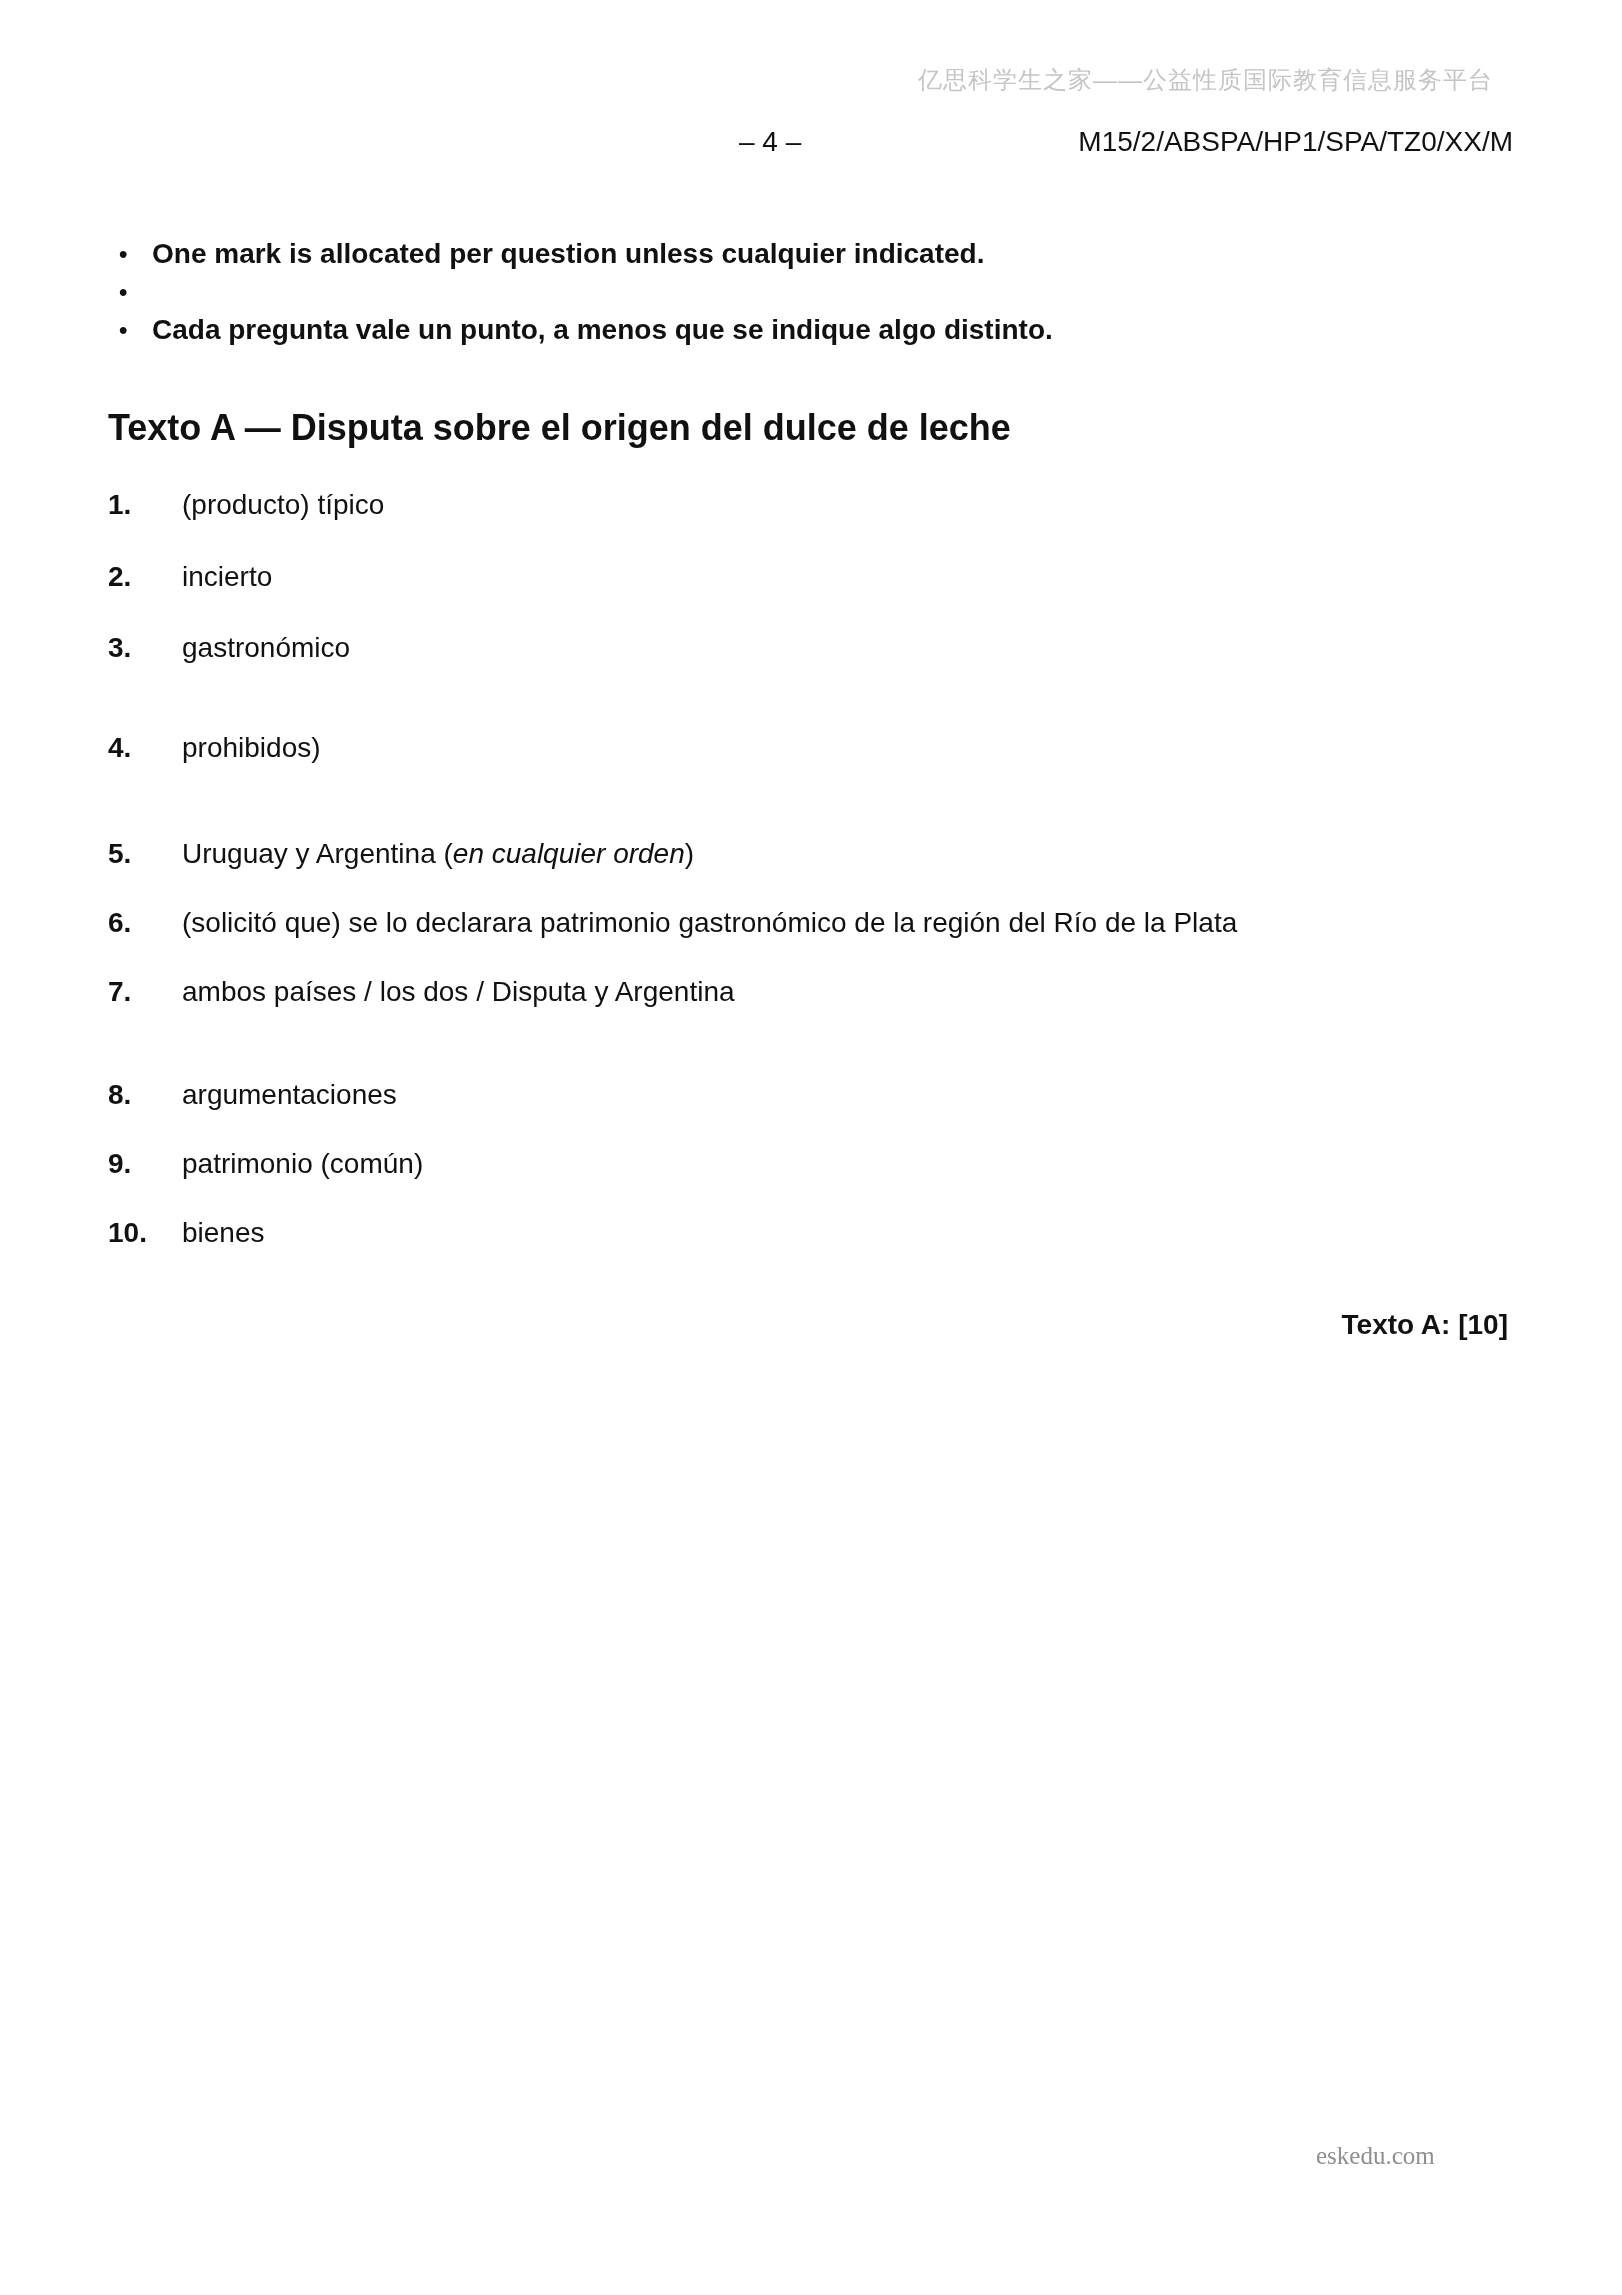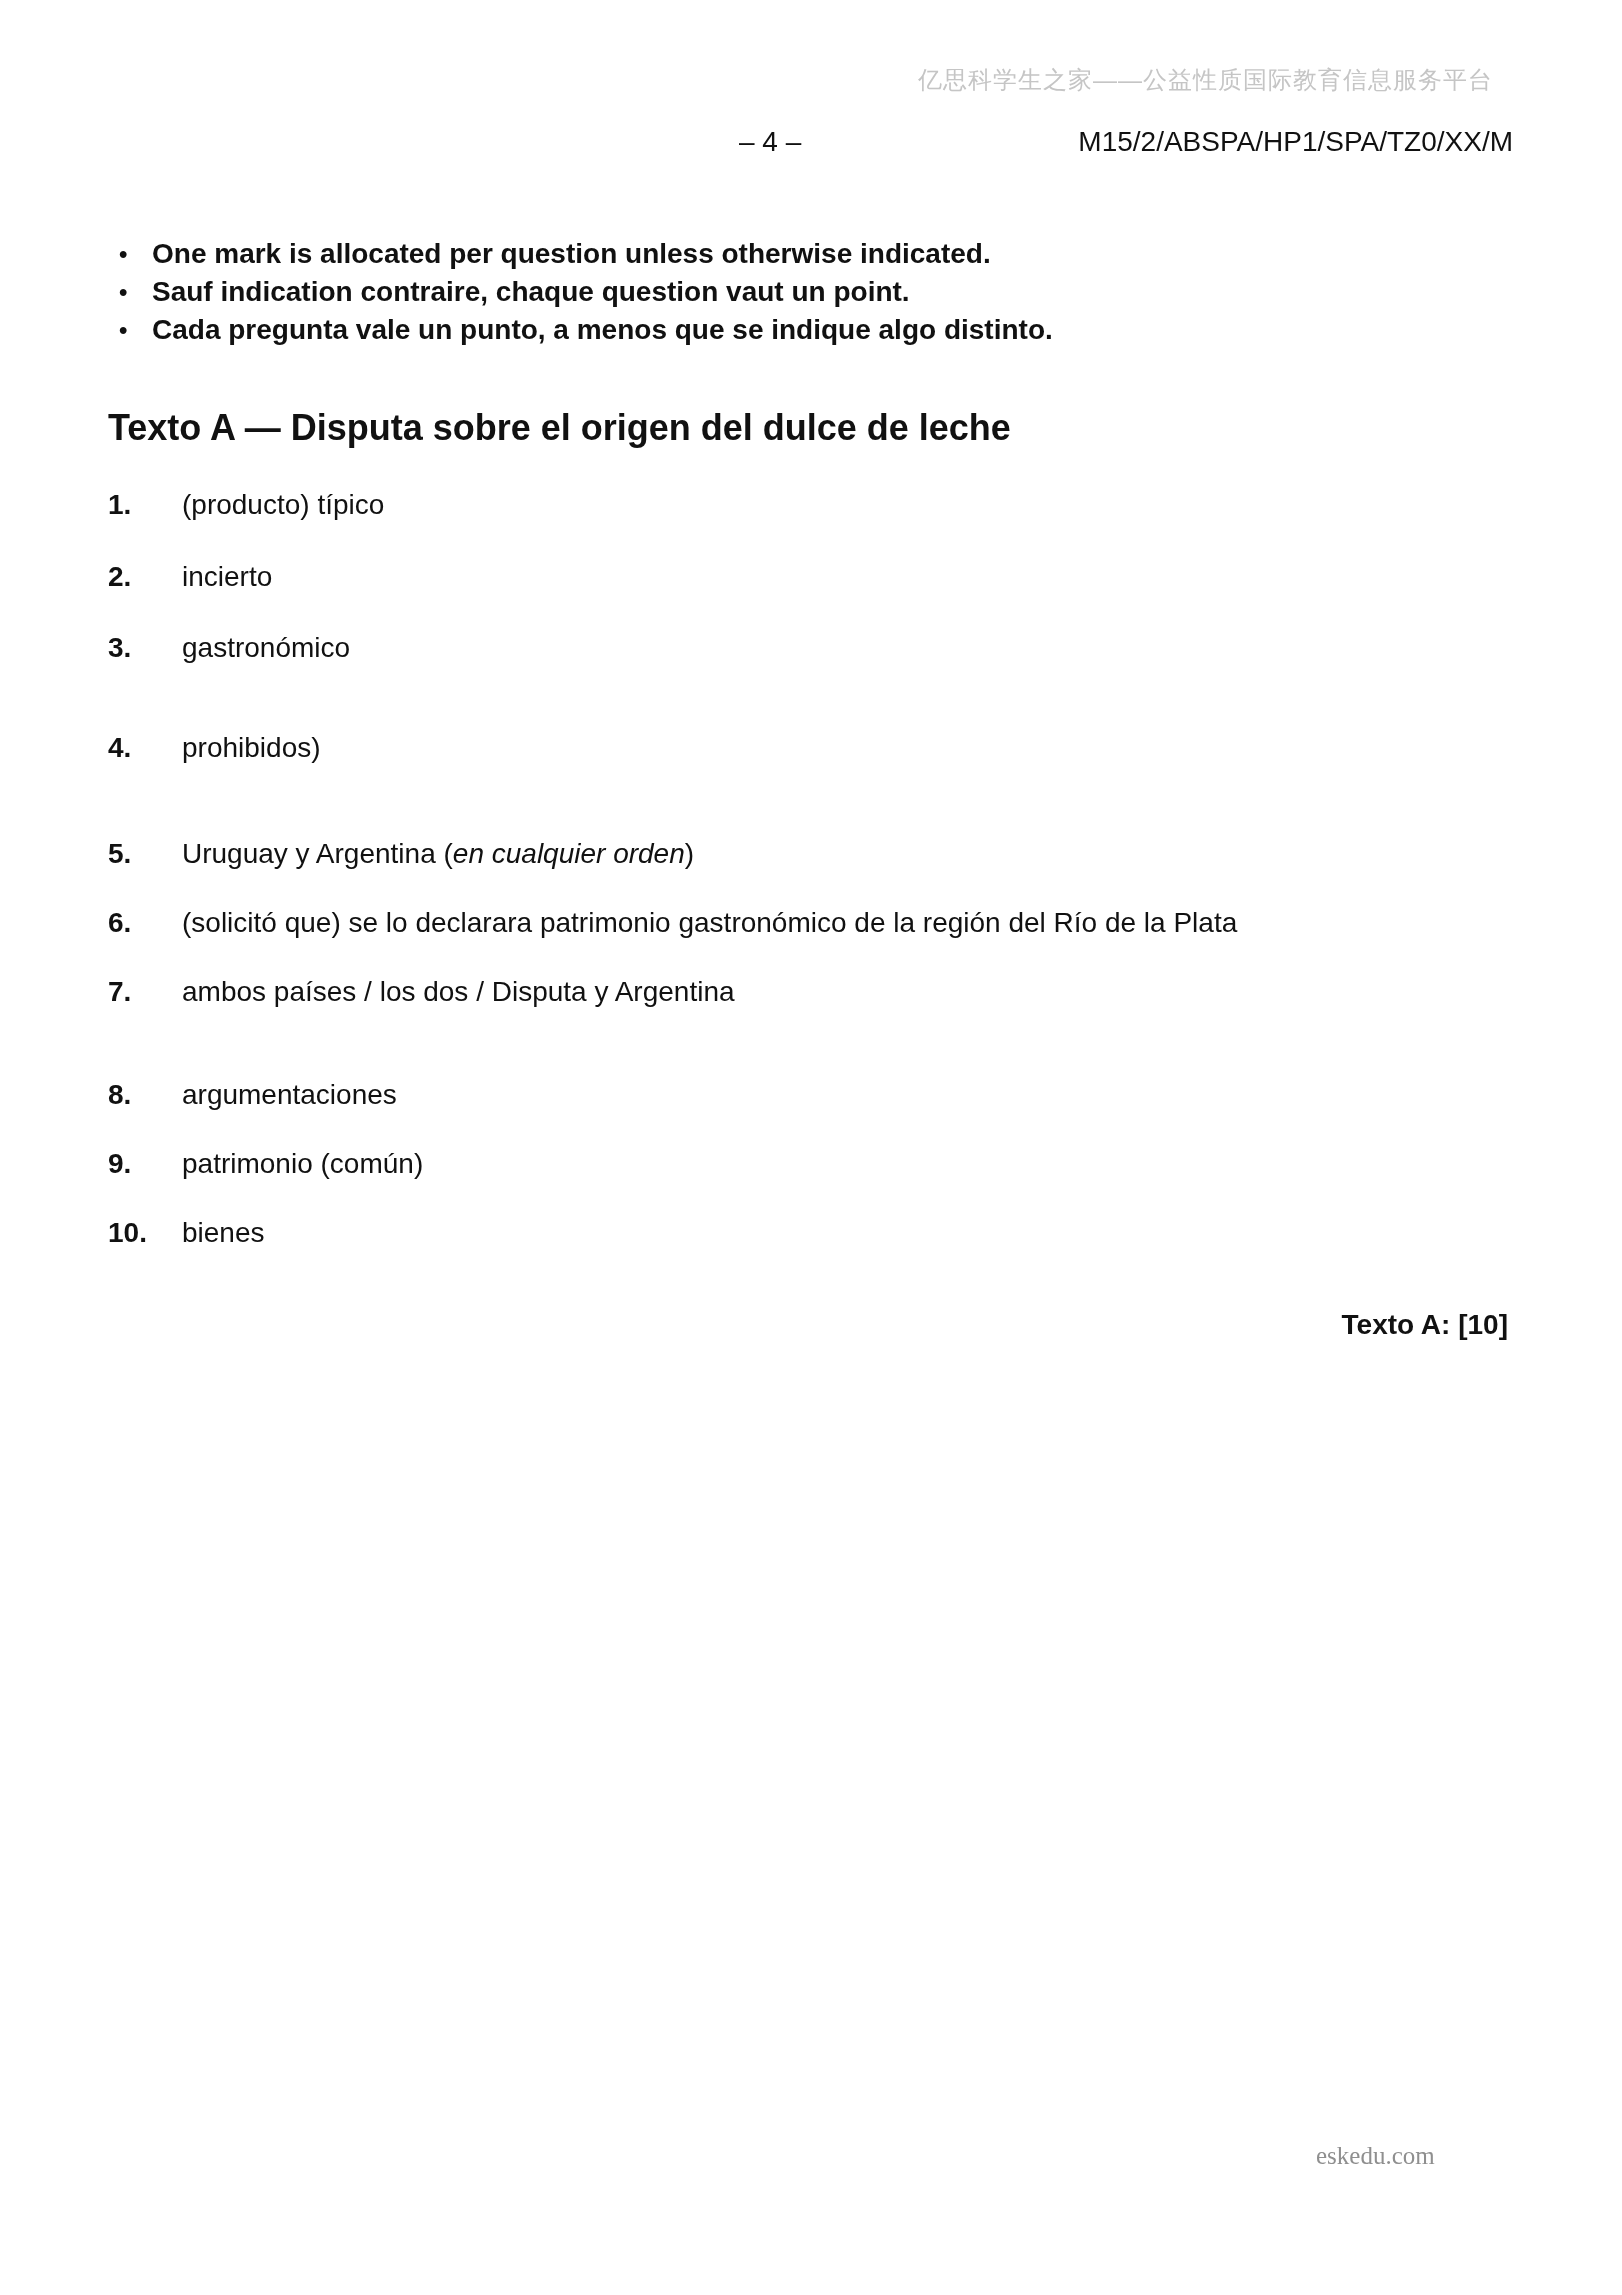--- a/index.html
+++ b/index.html
@@ -109,7 +109,7 @@
   <div class="abs instructions">
     <div class="bullet-row">
       <span class="bullet-dot">•</span>
-      <span>One mark is allocated per question unless otherwise indicated.</span>
+      <span>One mark is allocated per question unless cualquier indicated.</span>
     </div>
     <div class="bullet-row">
       <span class="bullet-dot">•</span>

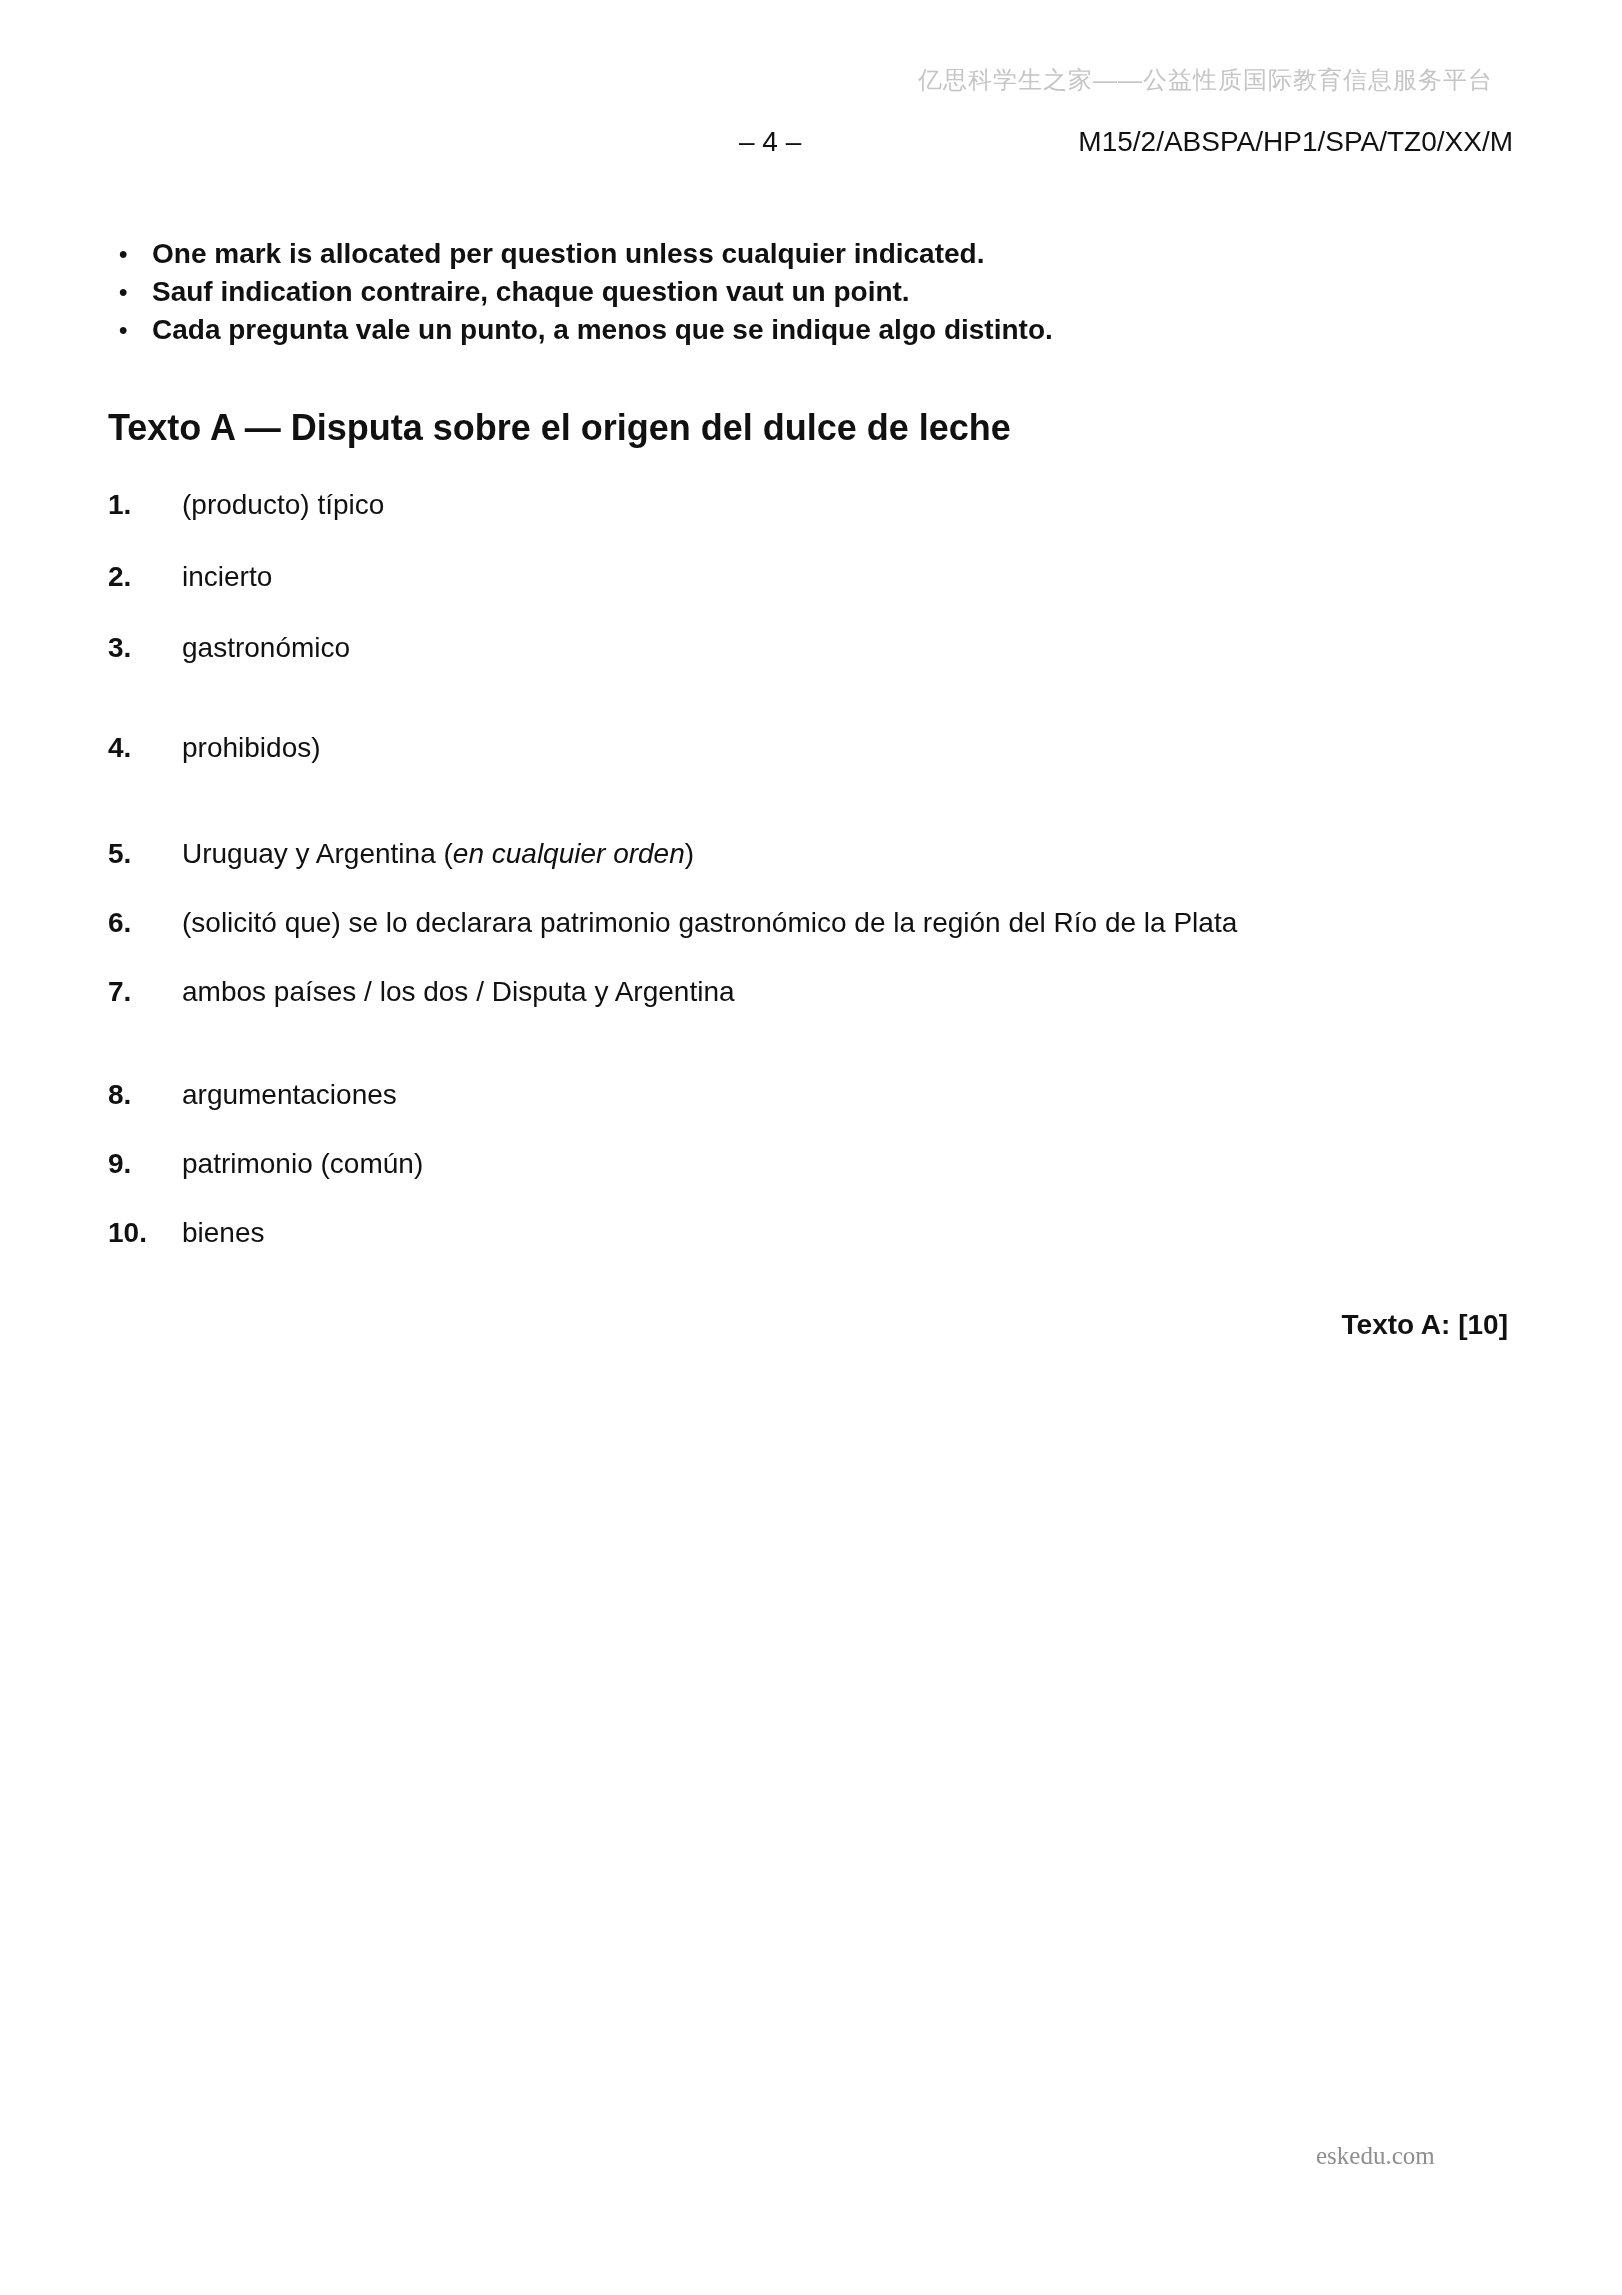--- a/index.html
+++ b/index.html
@@ -113,7 +113,6 @@
     </div>
     <div class="bullet-row">
       <span class="bullet-dot">•</span>
-      <span>Sauf indication contraire, chaque question vaut un point.</span>
     </div>
     <div class="bullet-row">
       <span class="bullet-dot">•</span>

